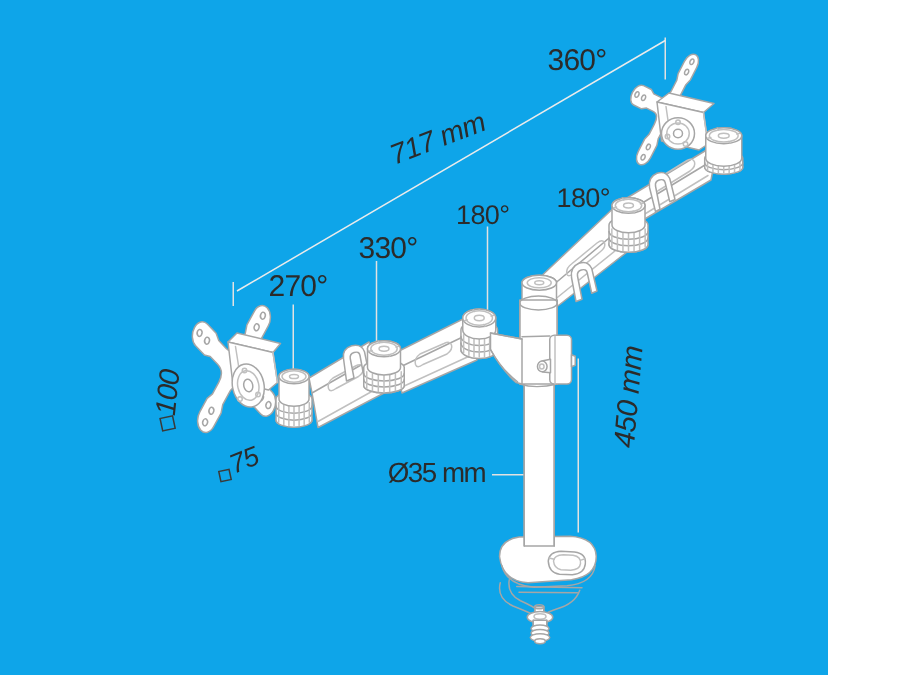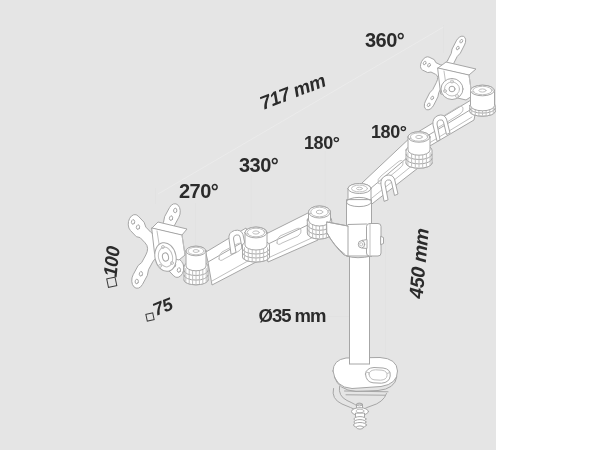--- a/index.html
+++ b/index.html
@@ -3,7 +3,7 @@
 <meta charset="utf-8">
 <style>
 html,body{margin:0;padding:0;background:#ffffff;}
-#wrap{position:relative;width:496px;height:450px;overflow:hidden;background:#e5e5e5;font-weight:bold;}
+#wrap{position:relative;width:552px;height:450px;overflow:hidden;background:#0ea5e9;}
 text{font-family:"Liberation Sans",sans-serif;fill:#2b2b2b;}
 .g{stroke:#a6a6a6;stroke-width:1;fill:none;stroke-linecap:round;stroke-linejoin:round;}
 .gw{stroke:#a6a6a6;stroke-width:1;fill:#ffffff;stroke-linecap:round;stroke-linejoin:round;}

